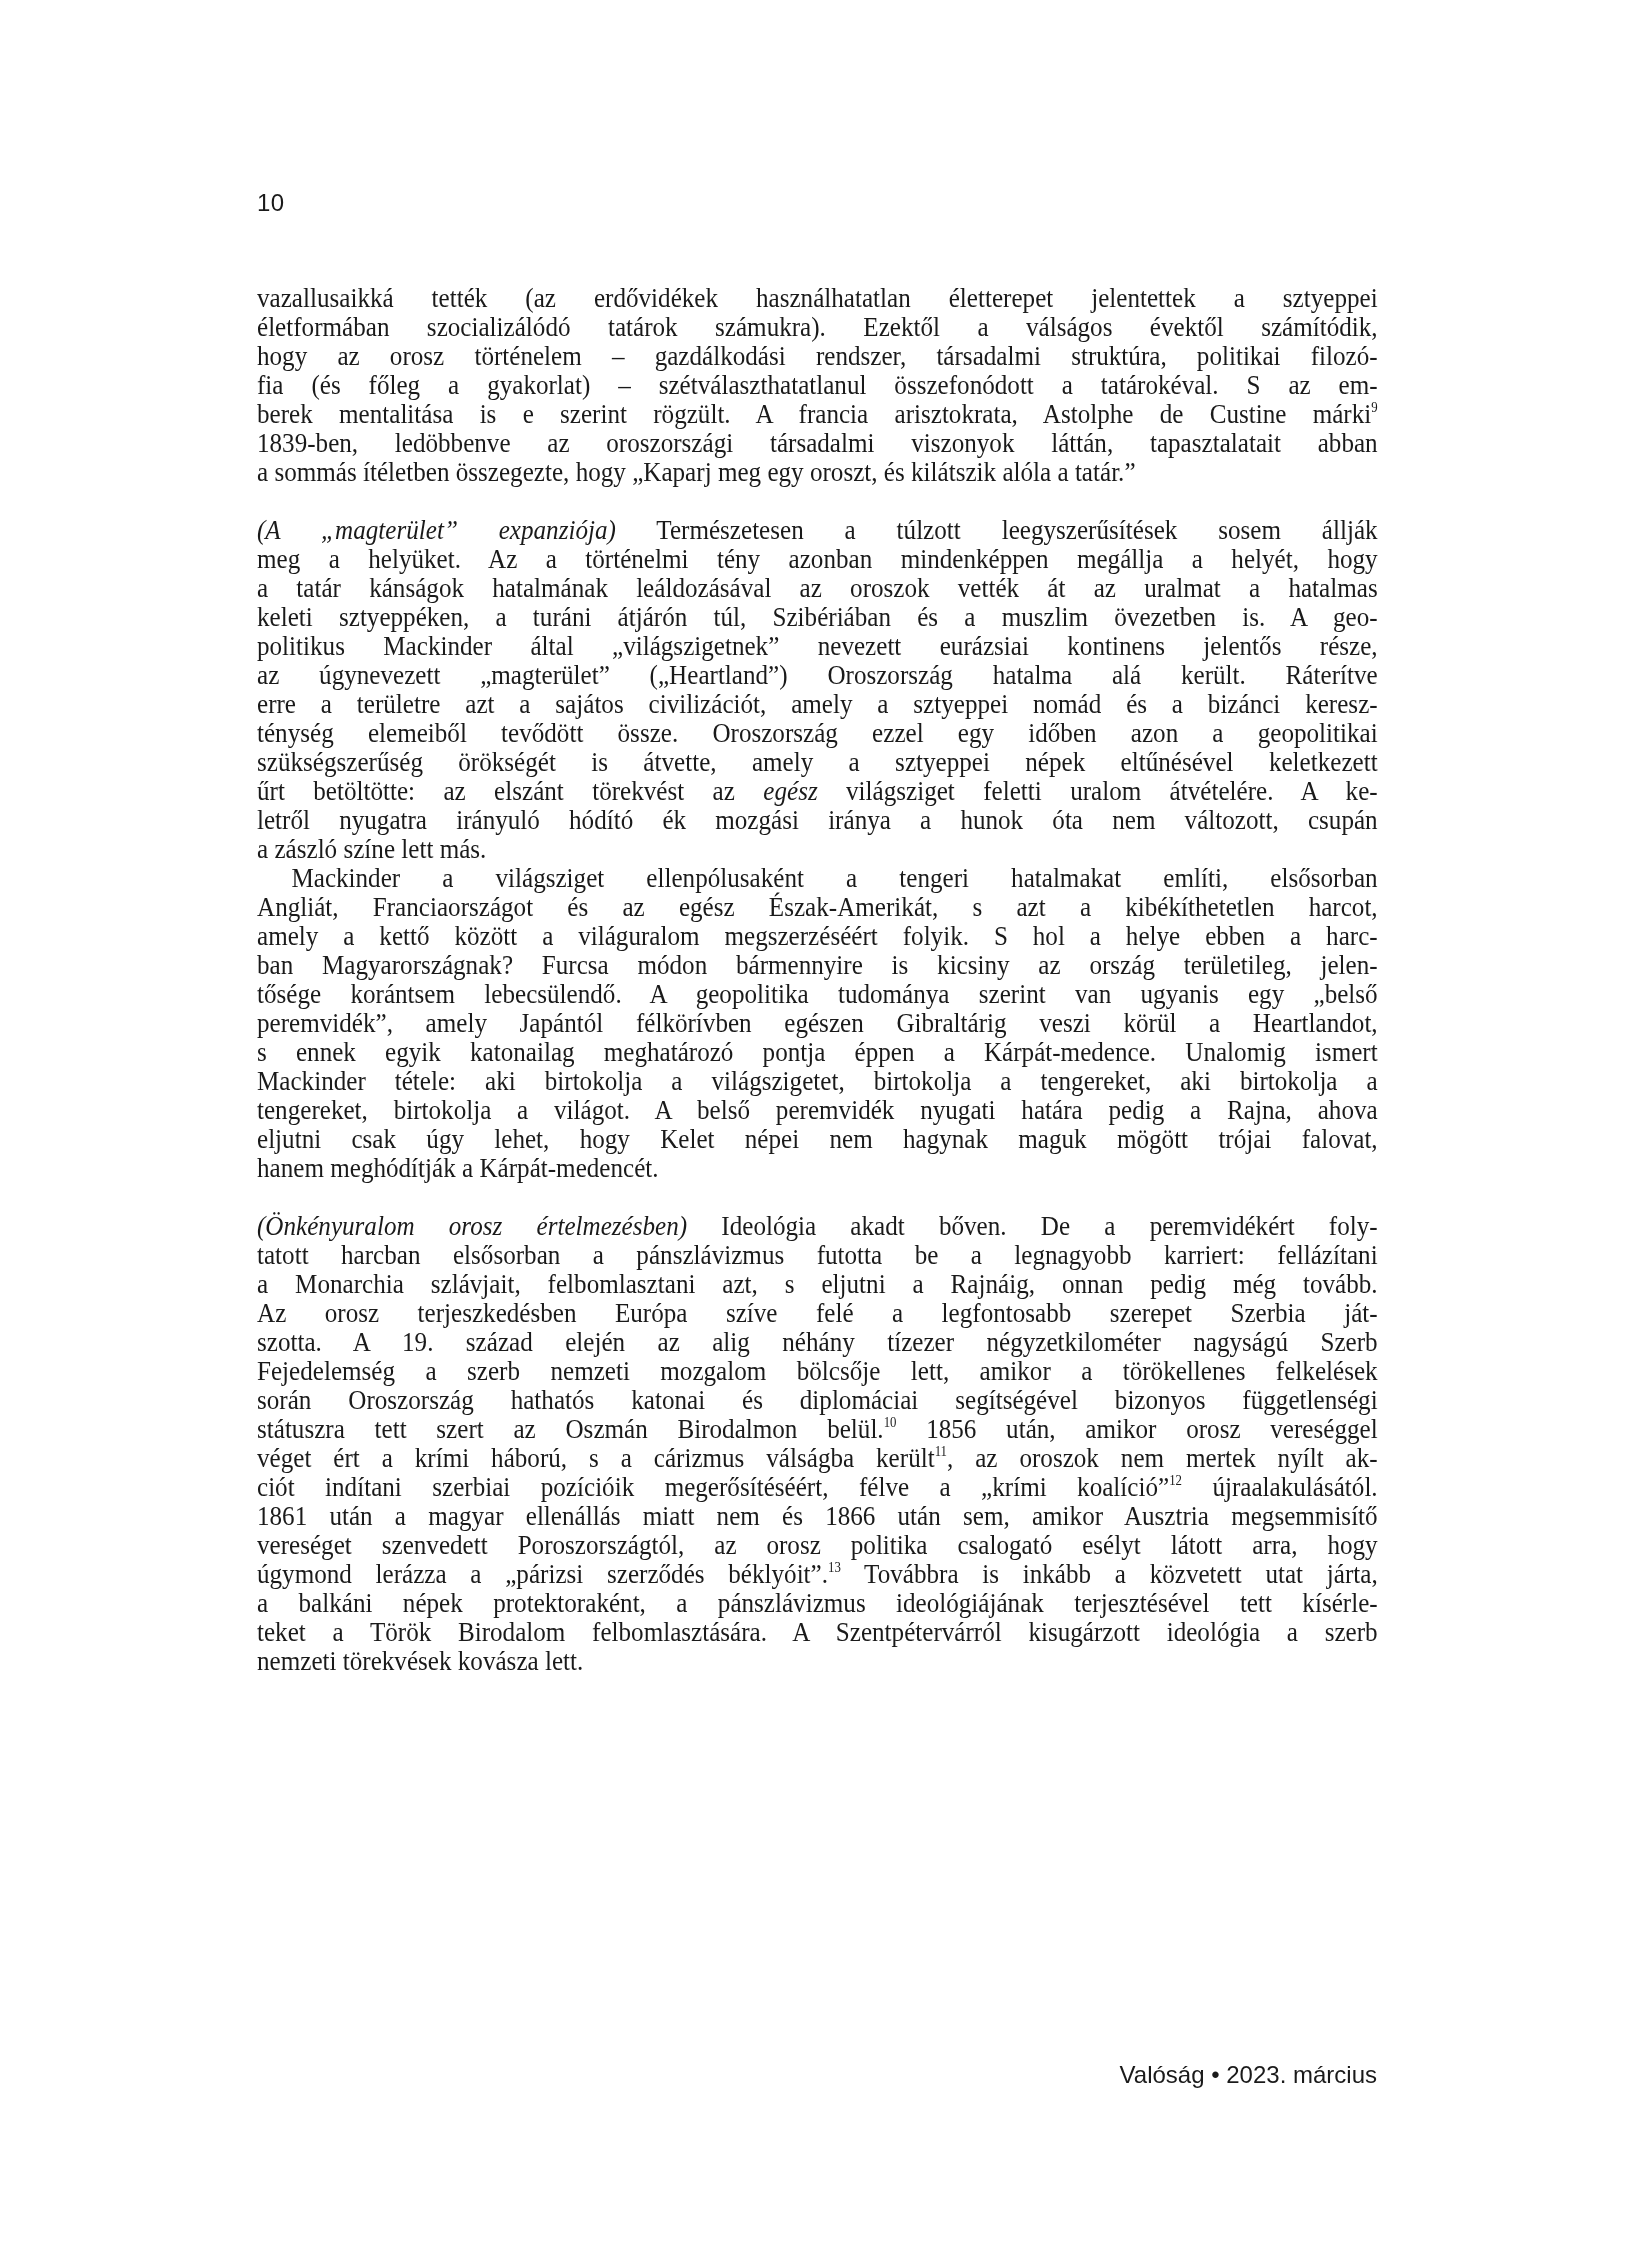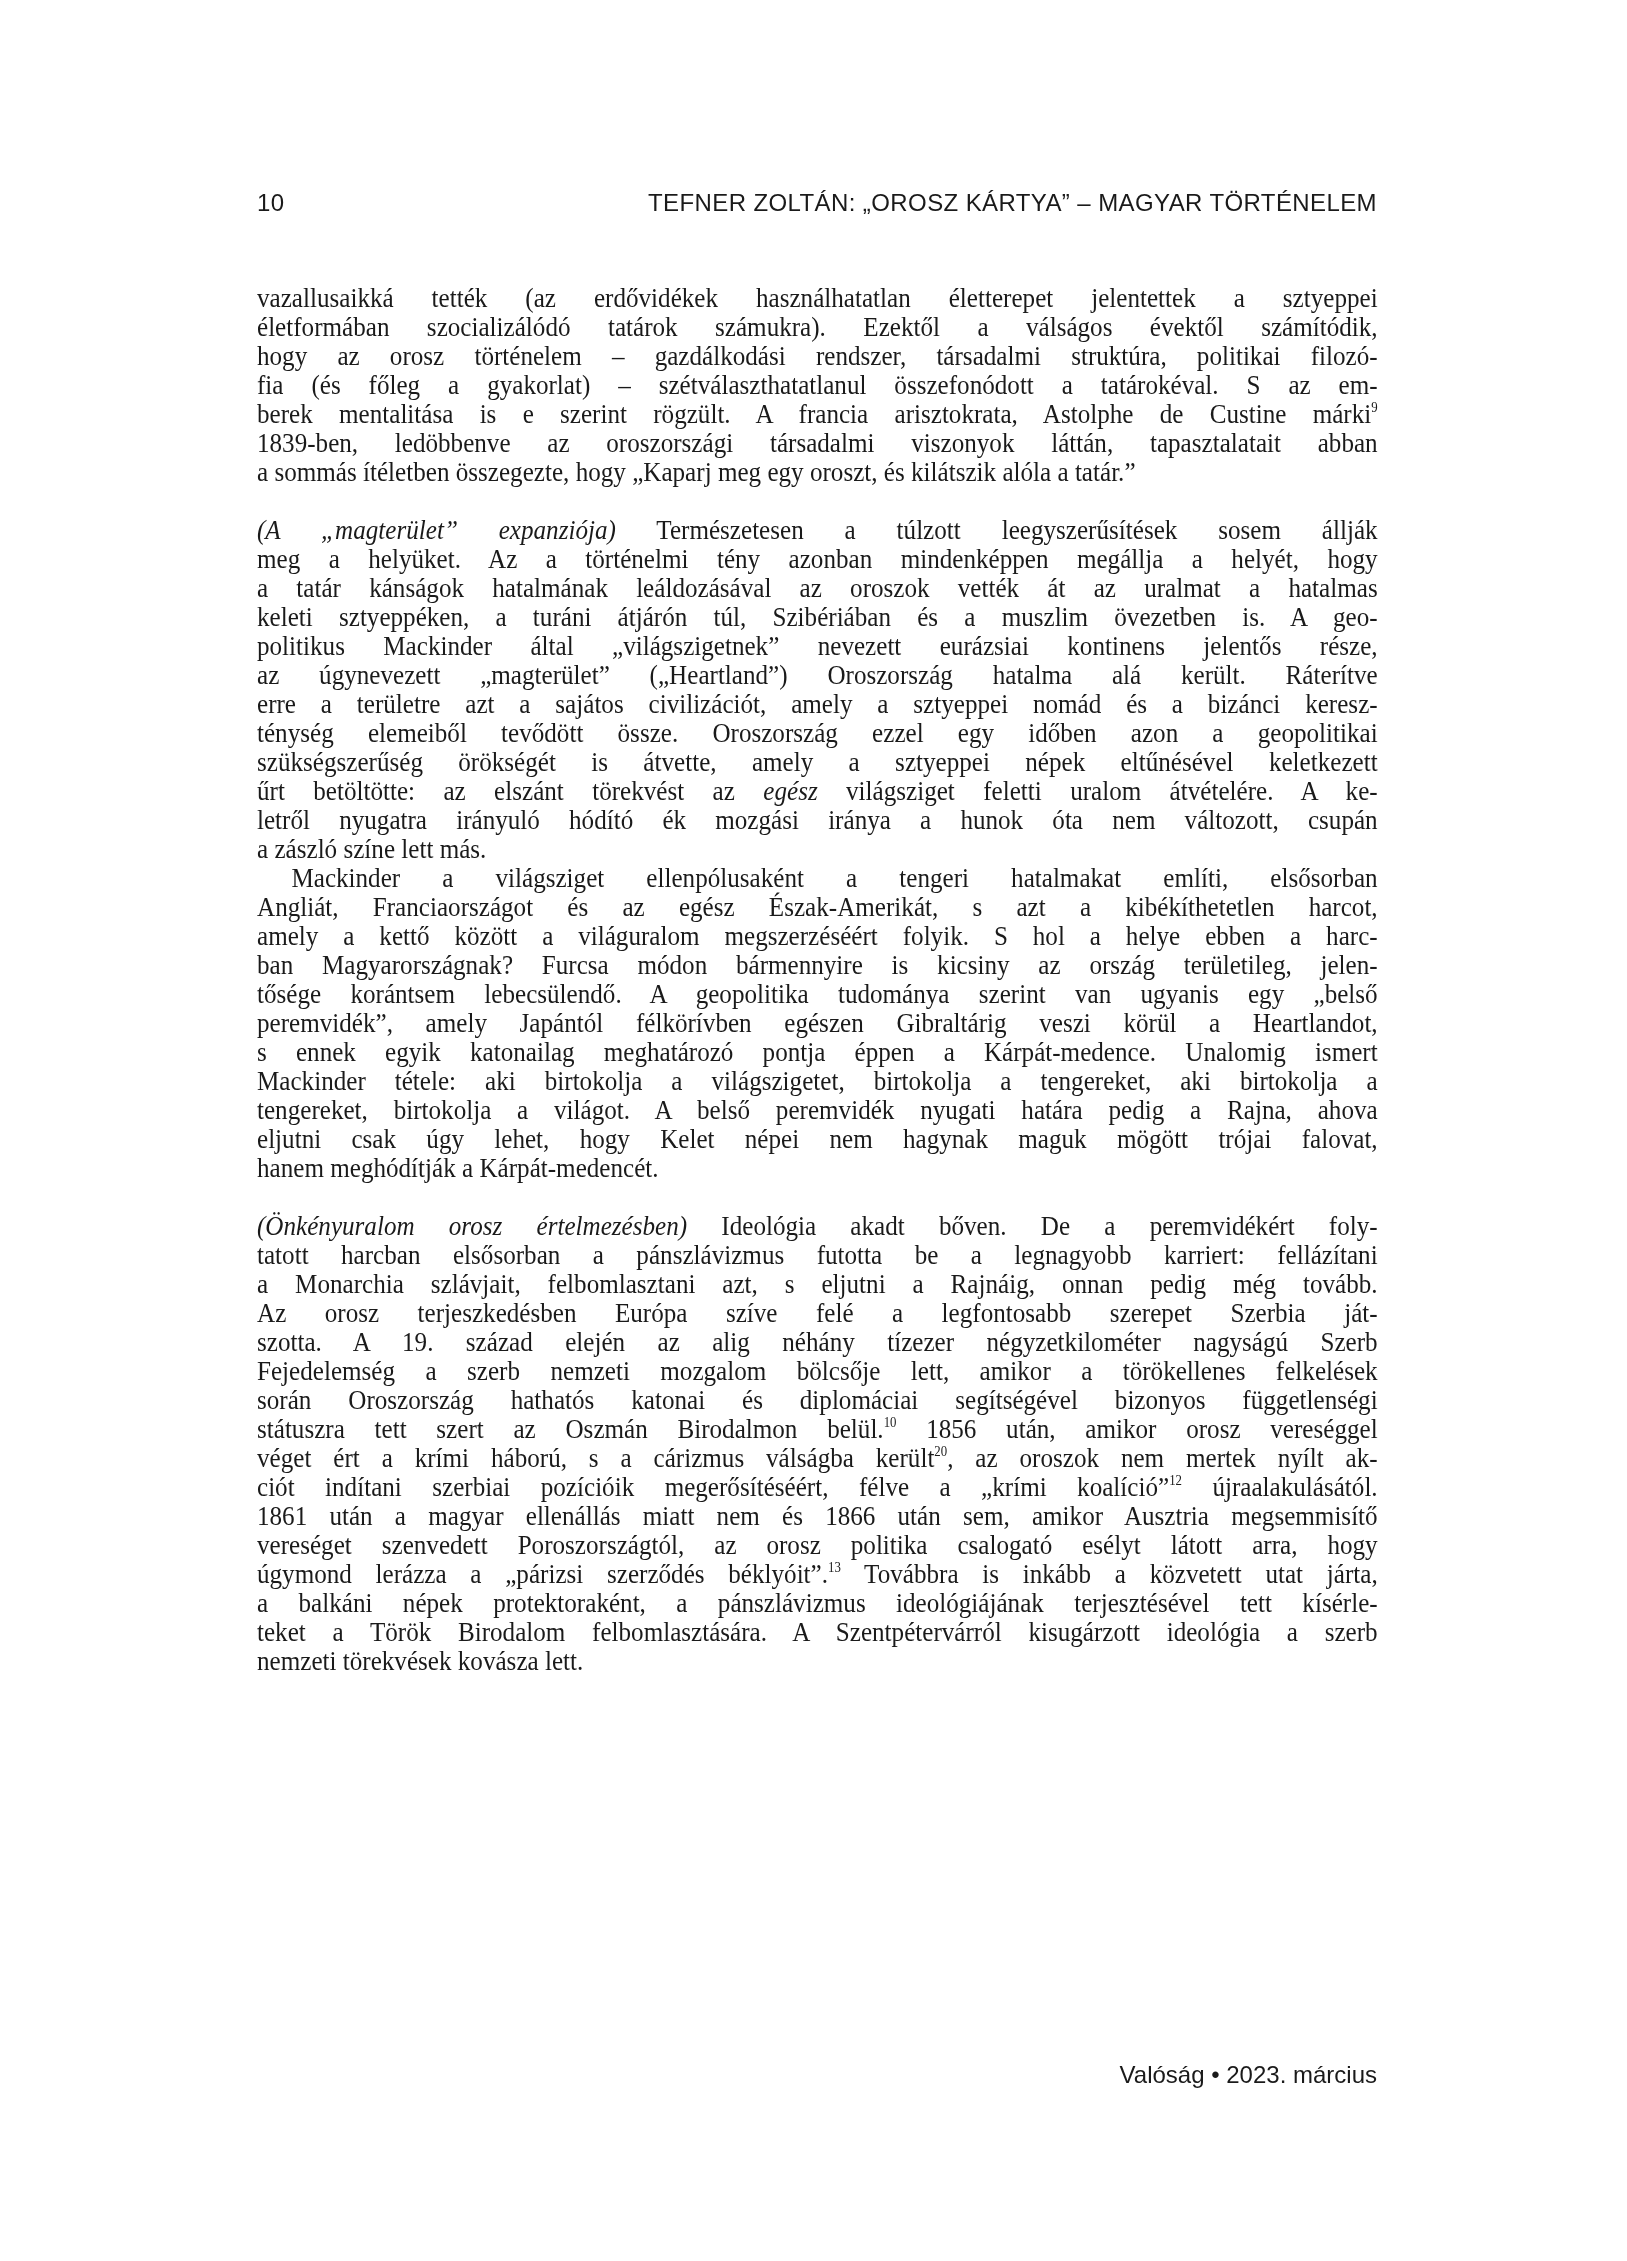--- a/index.html
+++ b/index.html
@@ -38,7 +38,6 @@
 
   <div class="running-head">
     <span>10</span>
-    <span>TEFNER ZOLTÁN: „OROSZ KÁRTYA” – MAGYAR TÖRTÉNELEM</span>
   </div>
 
   <div class="body-text">

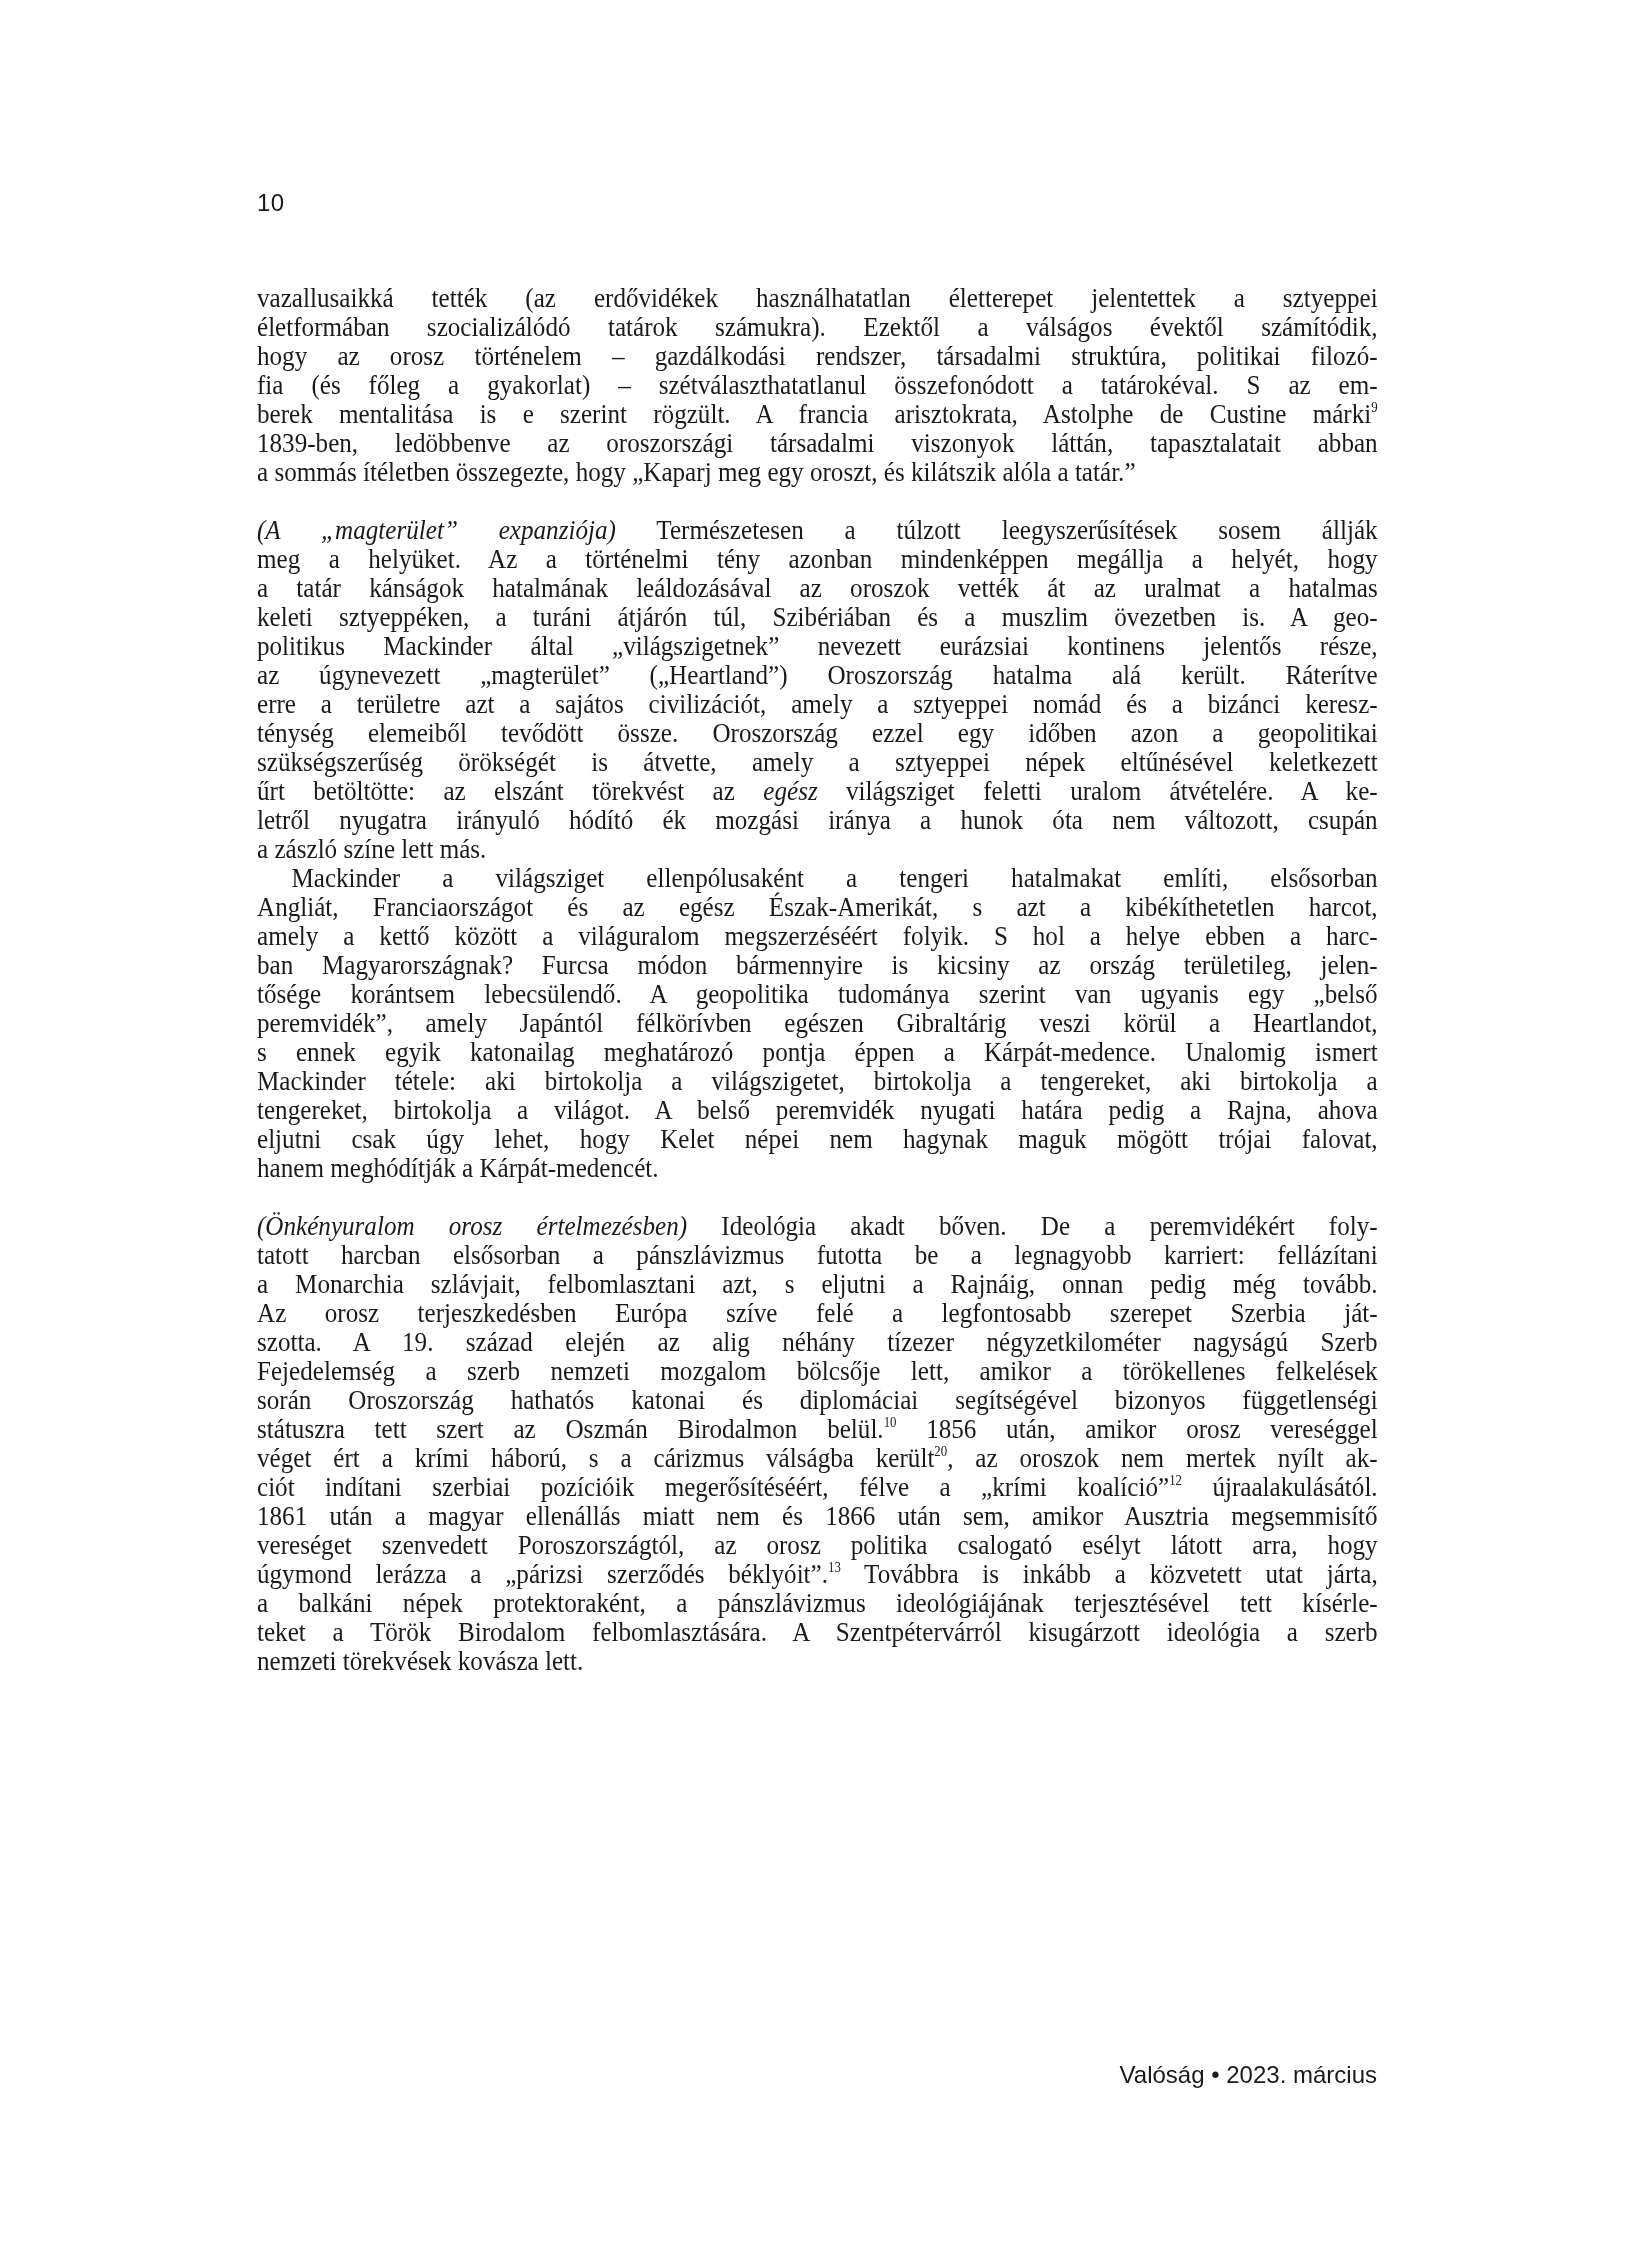--- a/index.html
+++ b/index.html
@@ -95,7 +95,7 @@
       <span class="line">Fejedelemség a szerb nemzeti mozgalom bölcsője lett, amikor a törökellenes felkelések</span>
       <span class="line">során Oroszország hathatós katonai és diplomáciai segítségével bizonyos függetlenségi</span>
       <span class="line"><span>státuszra tett szert az Oszmán Birodalmon belül.</span><sup>10</sup><span> 1856 után, amikor orosz vereséggel</span></span>
-      <span class="line"><span>véget ért a krími háború, s a cárizmus válságba került</span><sup>20</sup><span>, az oroszok nem mertek nyílt ak-</span></span>
+      <span class="line"><span>véget ért a krími háború, s a cárizmus válságba került</span><sup>11</sup><span>, az oroszok nem mertek nyílt ak-</span></span>
       <span class="line"><span>ciót indítani szerbiai pozícióik megerősítéséért, félve a „krími koalíció”</span><sup>12</sup><span> újraalakulásától.</span></span>
       <span class="line">1861 után a magyar ellenállás miatt nem és 1866 után sem, amikor Ausztria megsemmisítő</span>
       <span class="line">vereséget szenvedett Poroszországtól, az orosz politika csalogató esélyt látott arra, hogy</span>

